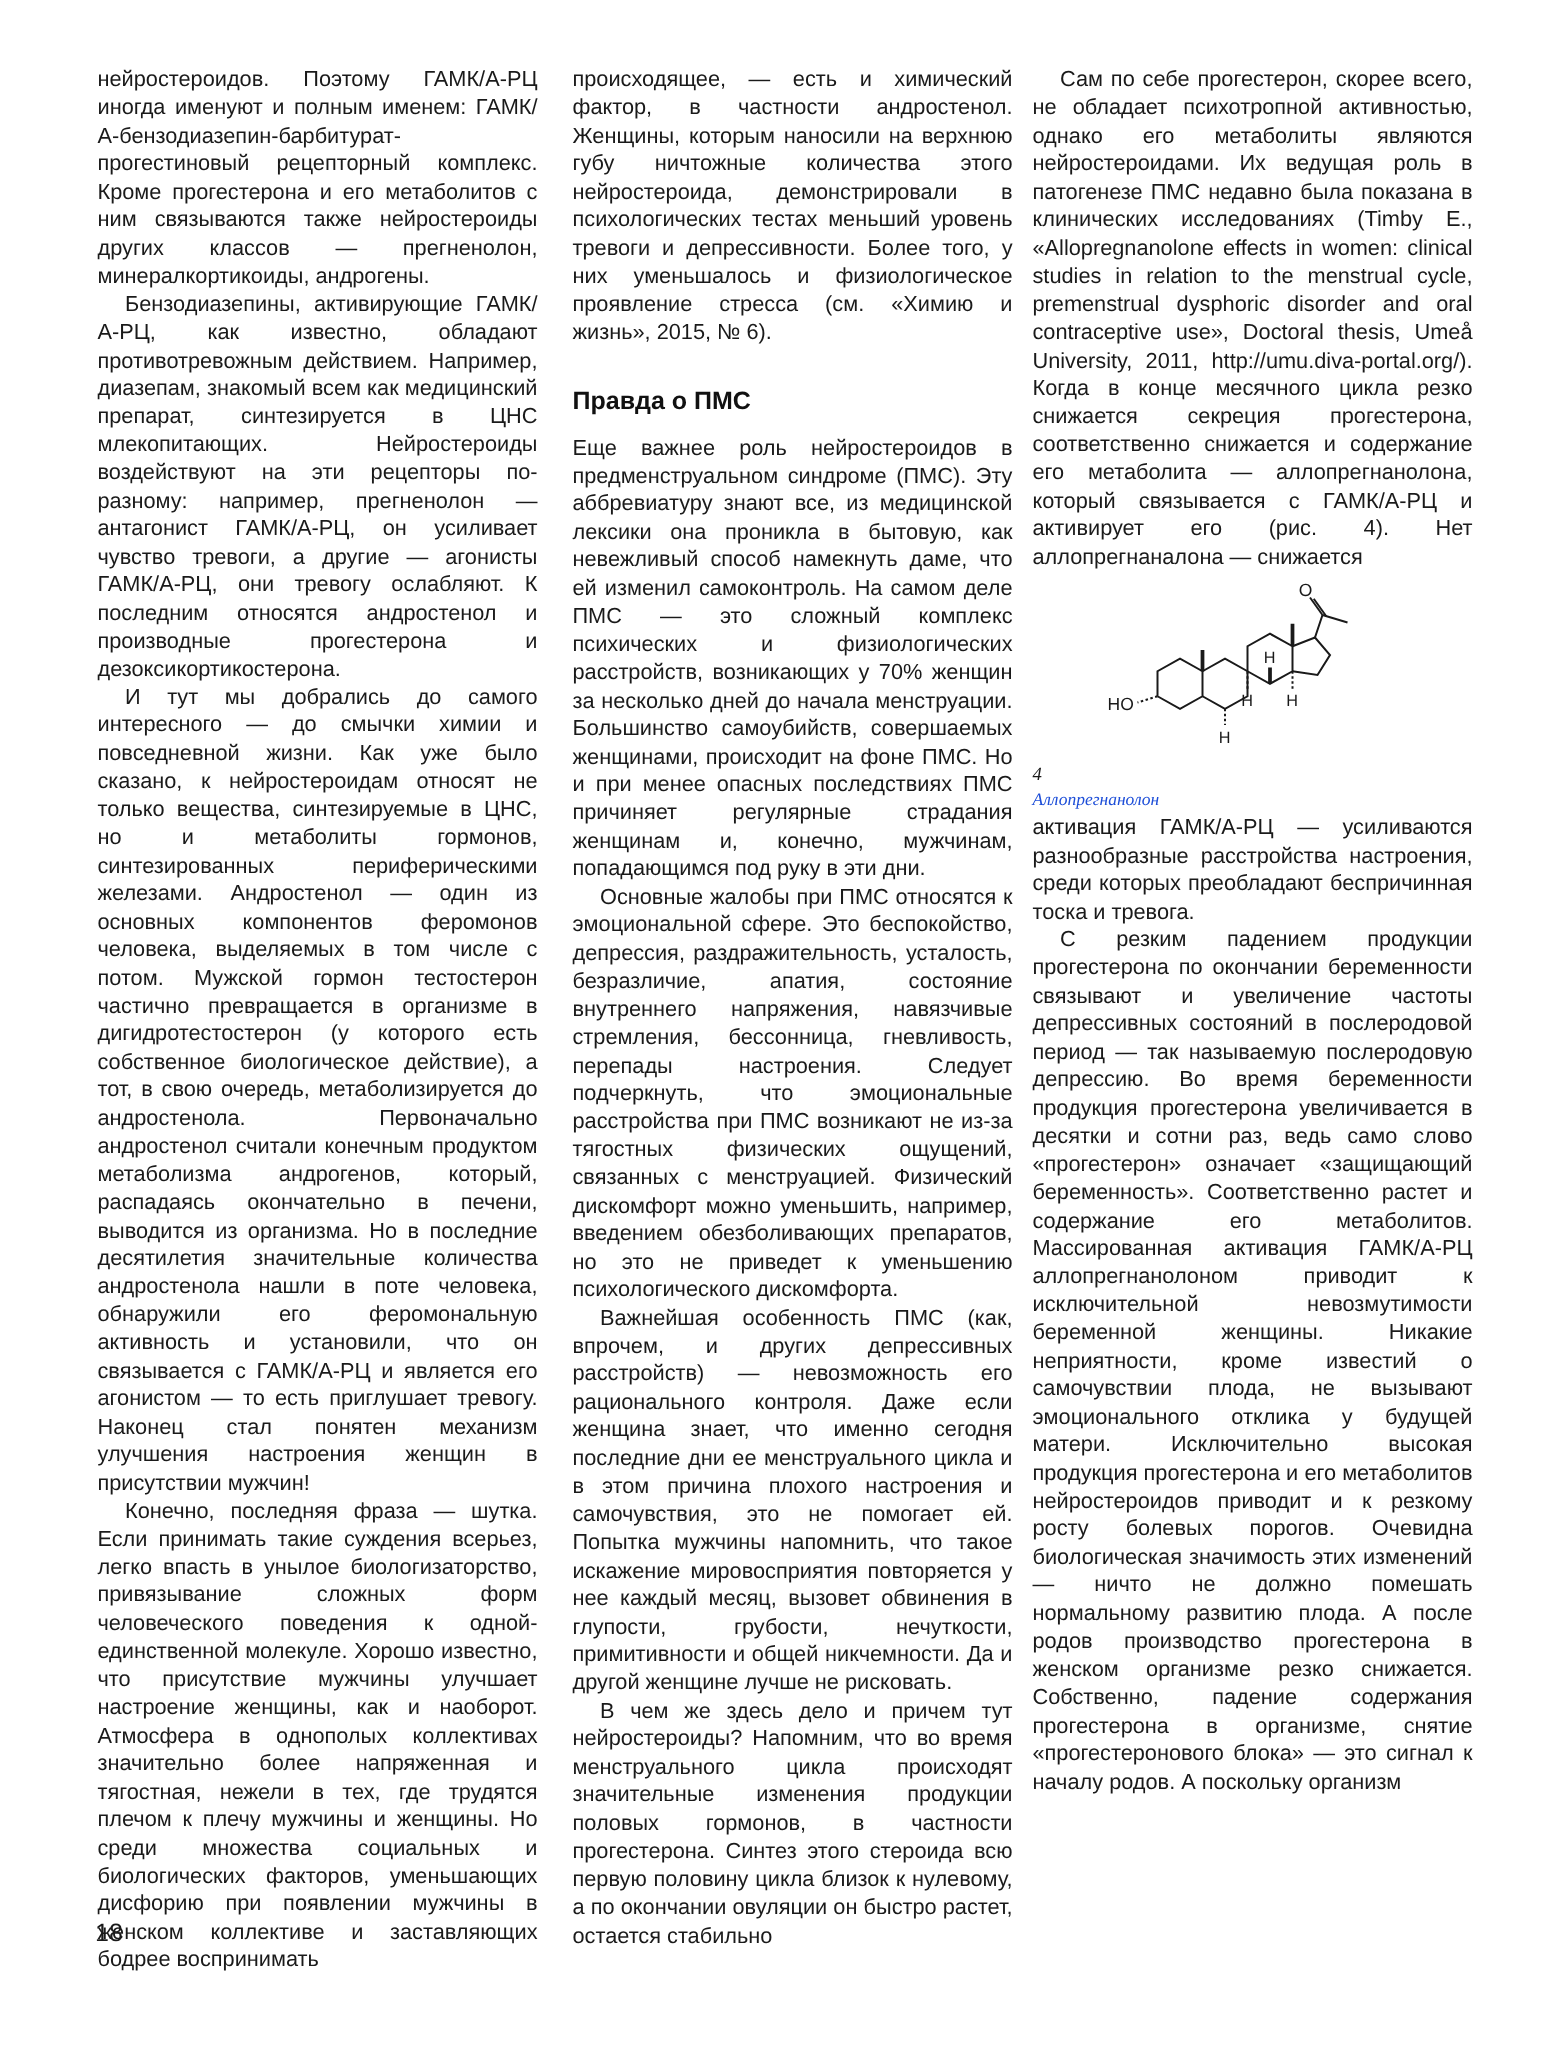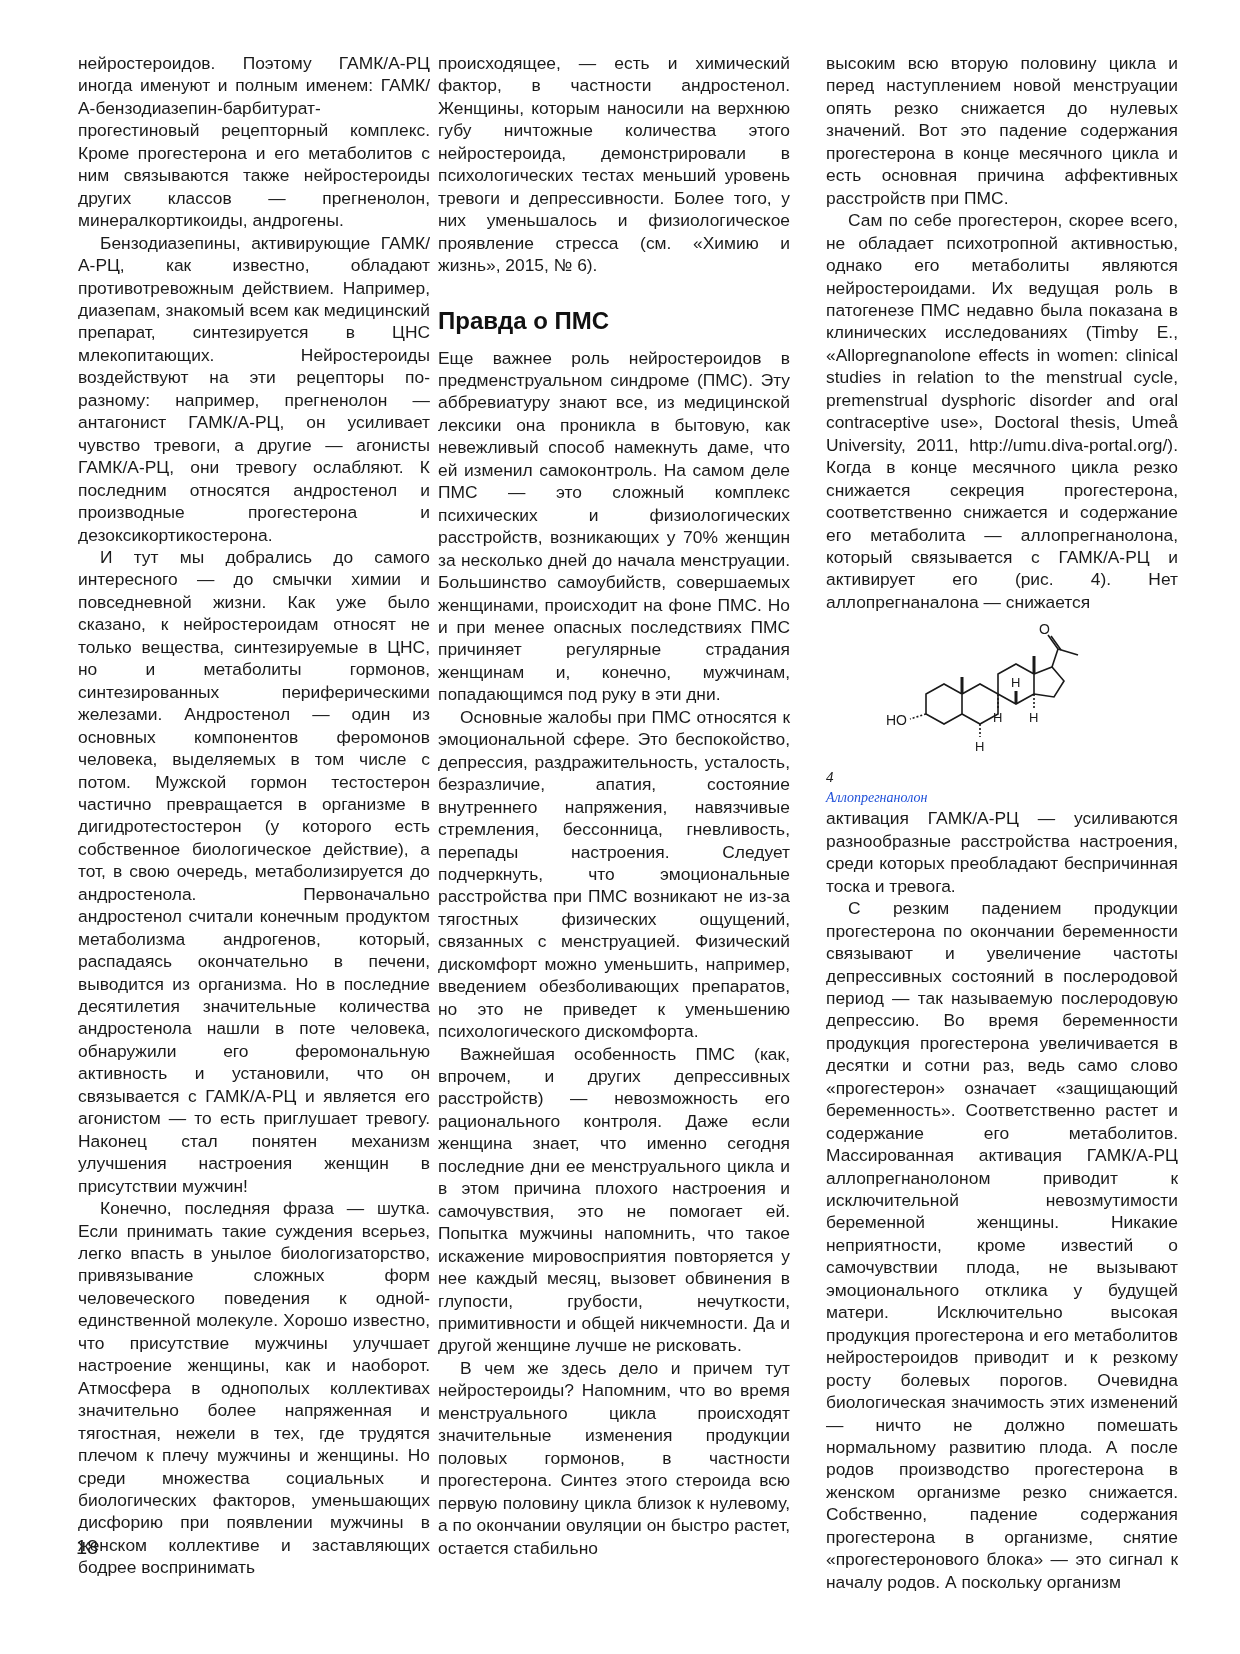--- a/index.html
+++ b/index.html
@@ -17,7 +17,7 @@
   .col p { margin: 0; text-indent: 0; }
   .col p.indent { text-indent: 22px; }
   #col1 { left: 78px; }
-  #col2 { left: 438px; }
+  #col2 { left: 458px; }
   #col3 { left: 826px; }
   .section-heading {
     font-family: "Liberation Sans", "DejaVu Sans", sans-serif;

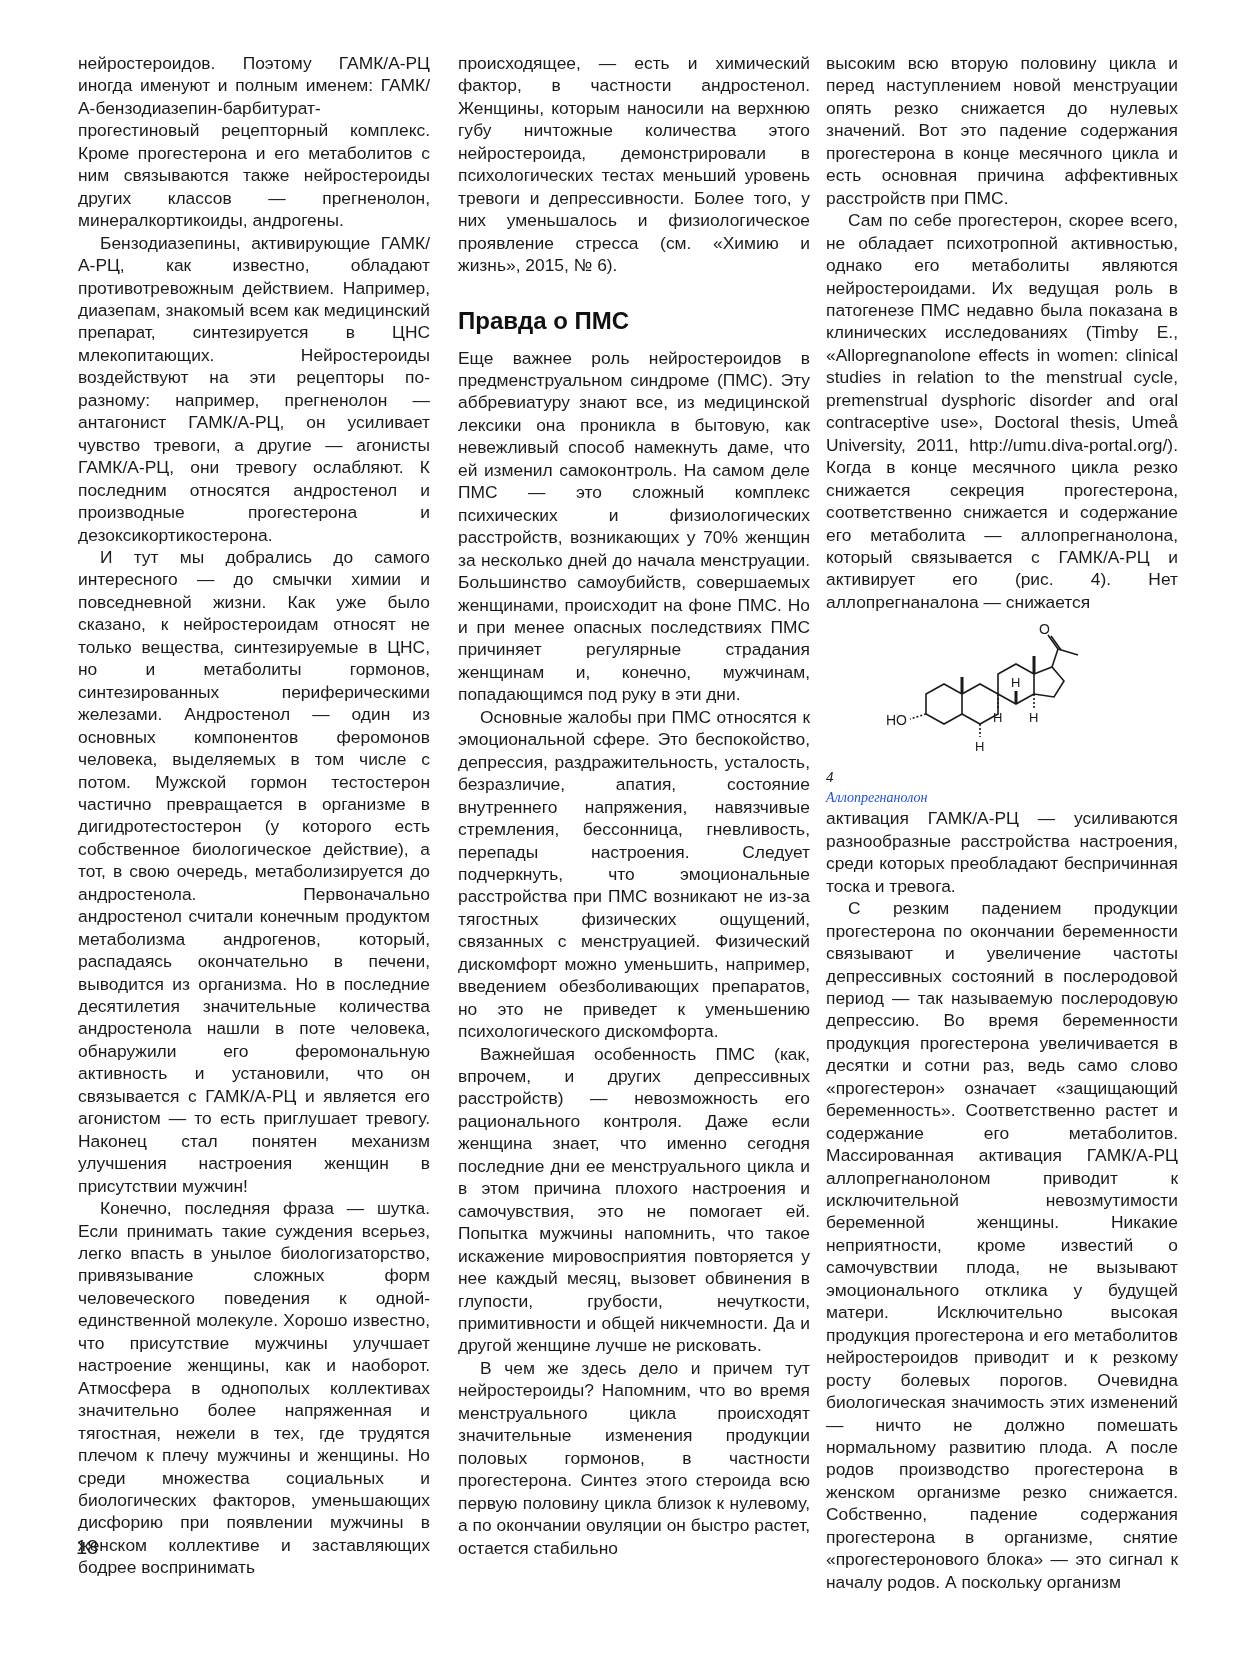--- a/index.html
+++ b/index.html
@@ -67,7 +67,6 @@
   </div>
 
   <div class="col" id="col3">
-    <p>высоким всю вторую половину цикла и перед наступлением новой менструации опять резко снижается до нулевых значений. Вот это падение содержания прогестерона в конце месячного цикла и есть основная причина аффективных расстройств при ПМС.</p>
     <p class="indent">Сам по себе прогестерон, скорее всего, не обладает психотропной активностью, однако его метаболиты являются нейростероидами. Их ведущая роль в патогенезе ПМС недавно была показана в клинических исследованиях (Timby E., «Allopregnanolone effects in women: clinical studies in relation to the menstrual cycle, premenstrual dysphoric disorder and oral contraceptive use», Doctoral thesis, Umeå University, 2011, http://umu.diva-portal.org/). Когда в конце месячного цикла резко снижается секреция прогестерона, соответственно снижается и содержание его метаболита — аллопрегнанолона, который связывается с ГАМК/А-РЦ и активирует его (рис. 4). Нет аллопрегнаналона — снижается</p>
 
     <div class="figure">

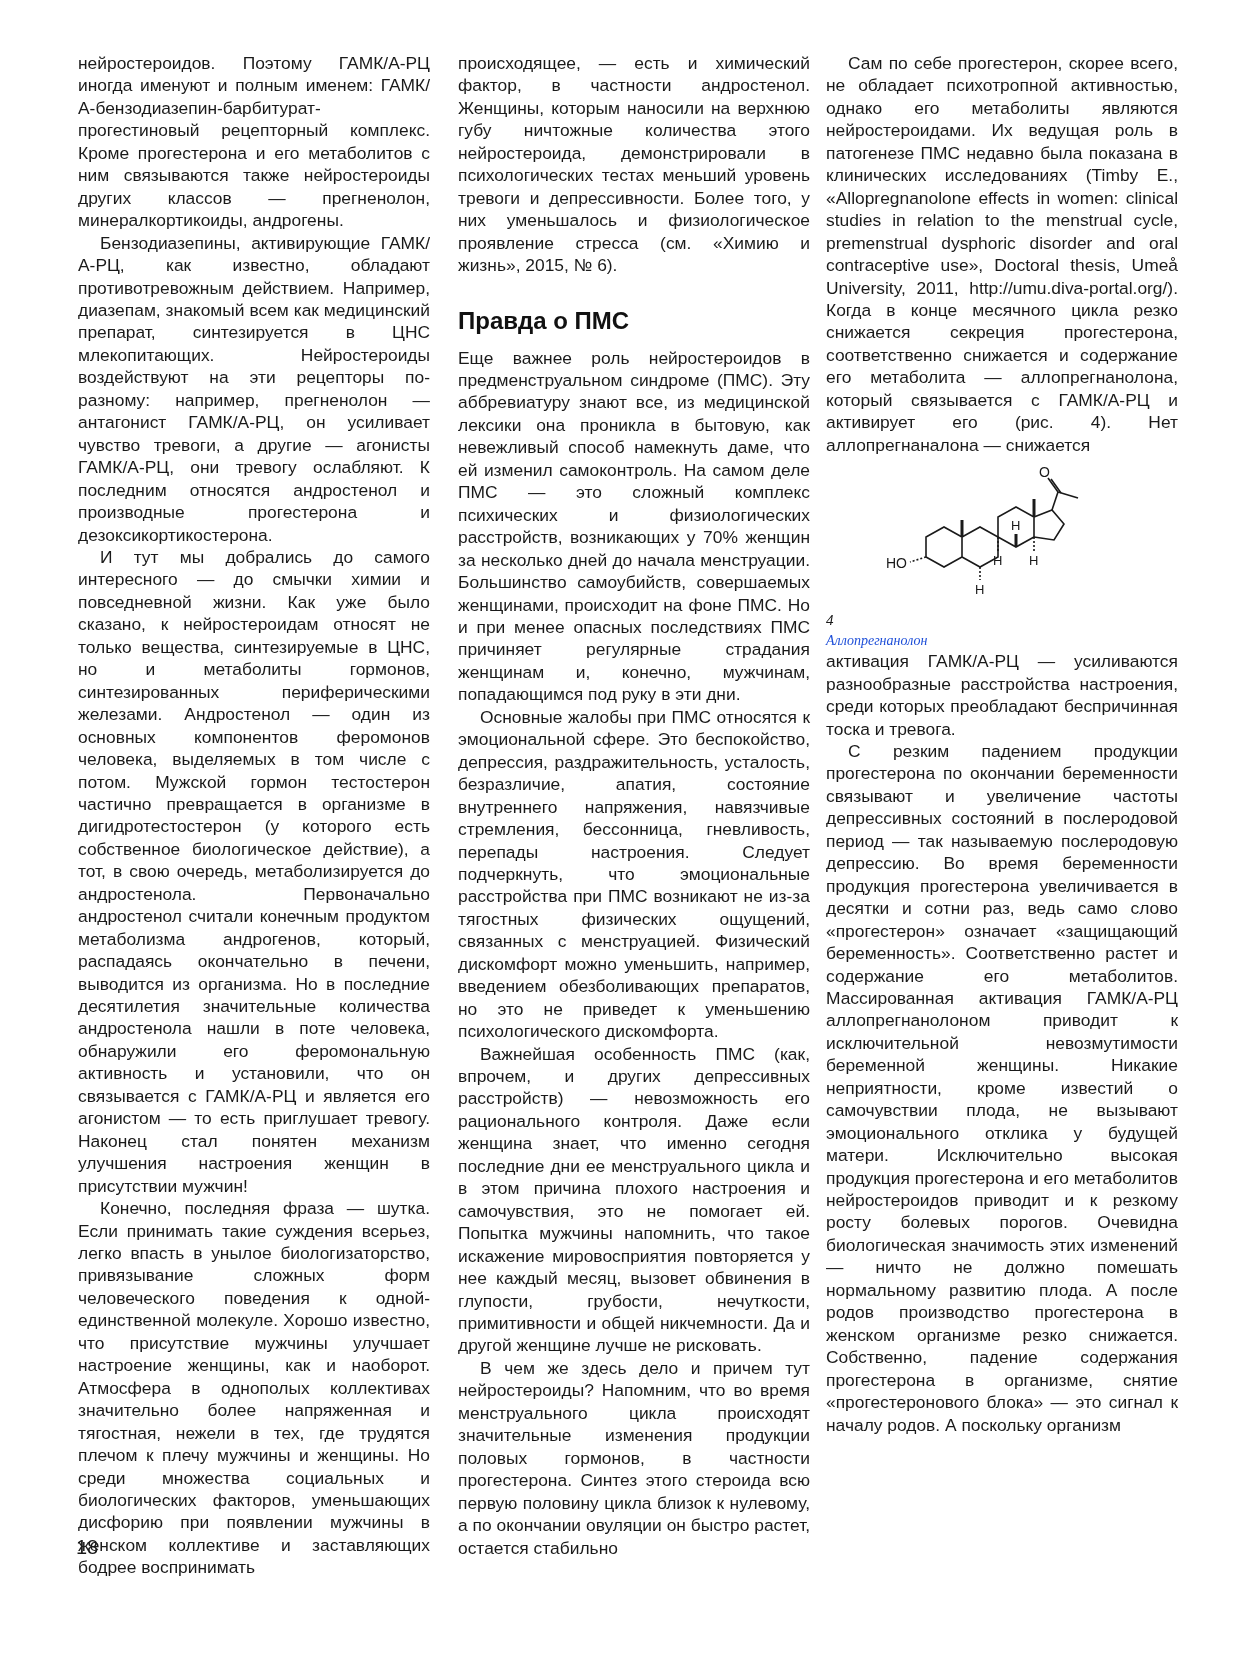--- a/index.html
+++ b/index.html
@@ -21,7 +21,7 @@
   #col3 { left: 826px; }
   .section-heading {
     font-family: "Liberation Sans", "DejaVu Sans", sans-serif;
-    font-weight: bold; font-size: 24px; line-height: 28px;
+    font-weight: bold; font-size: 20px; line-height: 28px;
     margin: 30px 0 12px 0; text-align: left; color: #111;
   }
   .figure {

